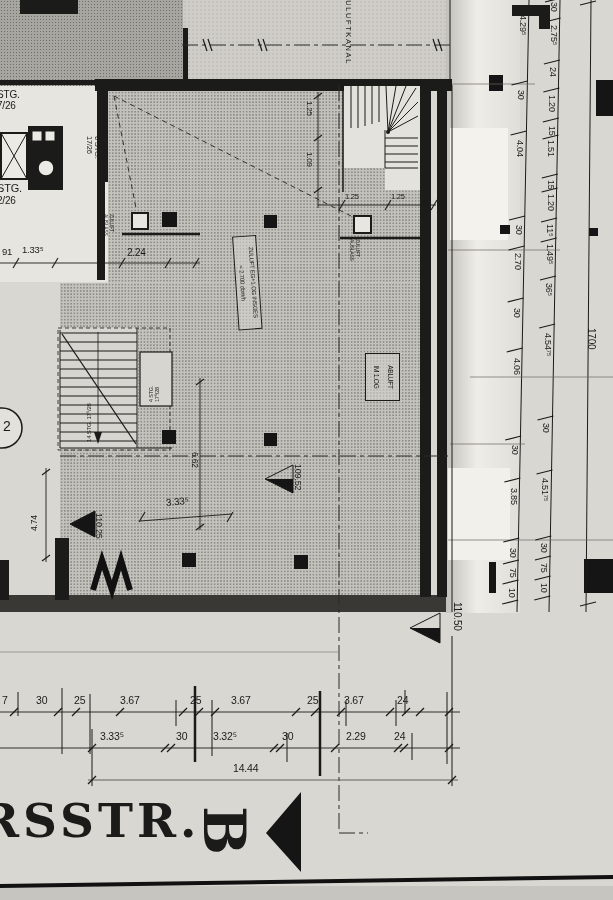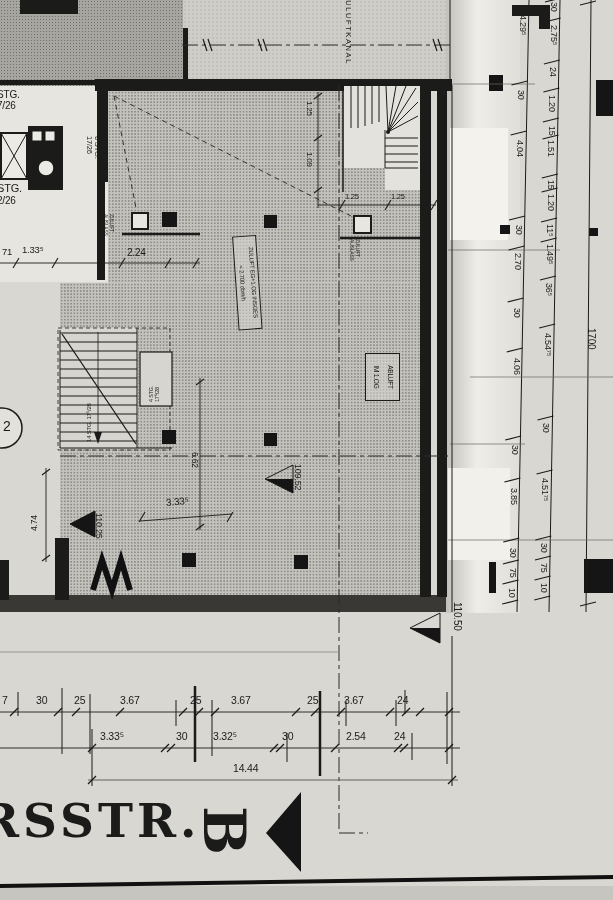--- a/index.html
+++ b/index.html
@@ -238,7 +238,7 @@
   <div class="lbl" style="left:-3px;top:182px;font-size:11px">STG.</div>
   <div class="lbl" style="left:-3px;top:195px;font-size:10px">2/26</div>
 
-  <div class="lbl" style="left:2px;top:247px;font-size:9.5px">71</div>
+  <div class="lbl" style="left:2px;top:247px;font-size:9.5px">91</div>
   <div class="lbl" style="left:22px;top:245px;font-size:9.5px">1.33⁵</div>
   <div class="lbl" style="left:127px;top:247px;font-size:10px">2.24</div>
 

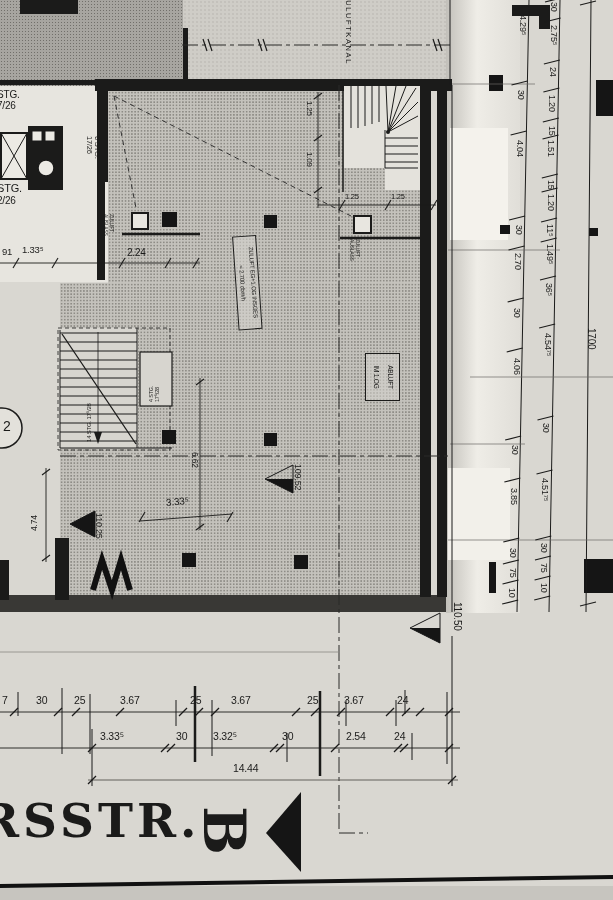--- a/index.html
+++ b/index.html
@@ -317,7 +317,7 @@
     <div class="lbl" style="left: 176px; top: 731px; font-size: 10.5px;">30</div>
     <div class="lbl" style="left: 213px; top: 731px; font-size: 10.5px;">3.32⁵</div>
     <div class="lbl" style="left: 282px; top: 731px; font-size: 10.5px;">30</div>
-    <div class="lbl" style="left: 346px; top: 731px; font-size: 10.5px;">2.54</div>
+    <div class="lbl" style="left: 346px; top: 731px; font-size: 10.5px;">2.29</div>
     <div class="lbl" style="left: 394px; top: 731px; font-size: 10.5px;">24</div>
     <div class="lbl" style="left: 233px; top: 763px; font-size: 10.5px;">14.44</div>
   </div>

